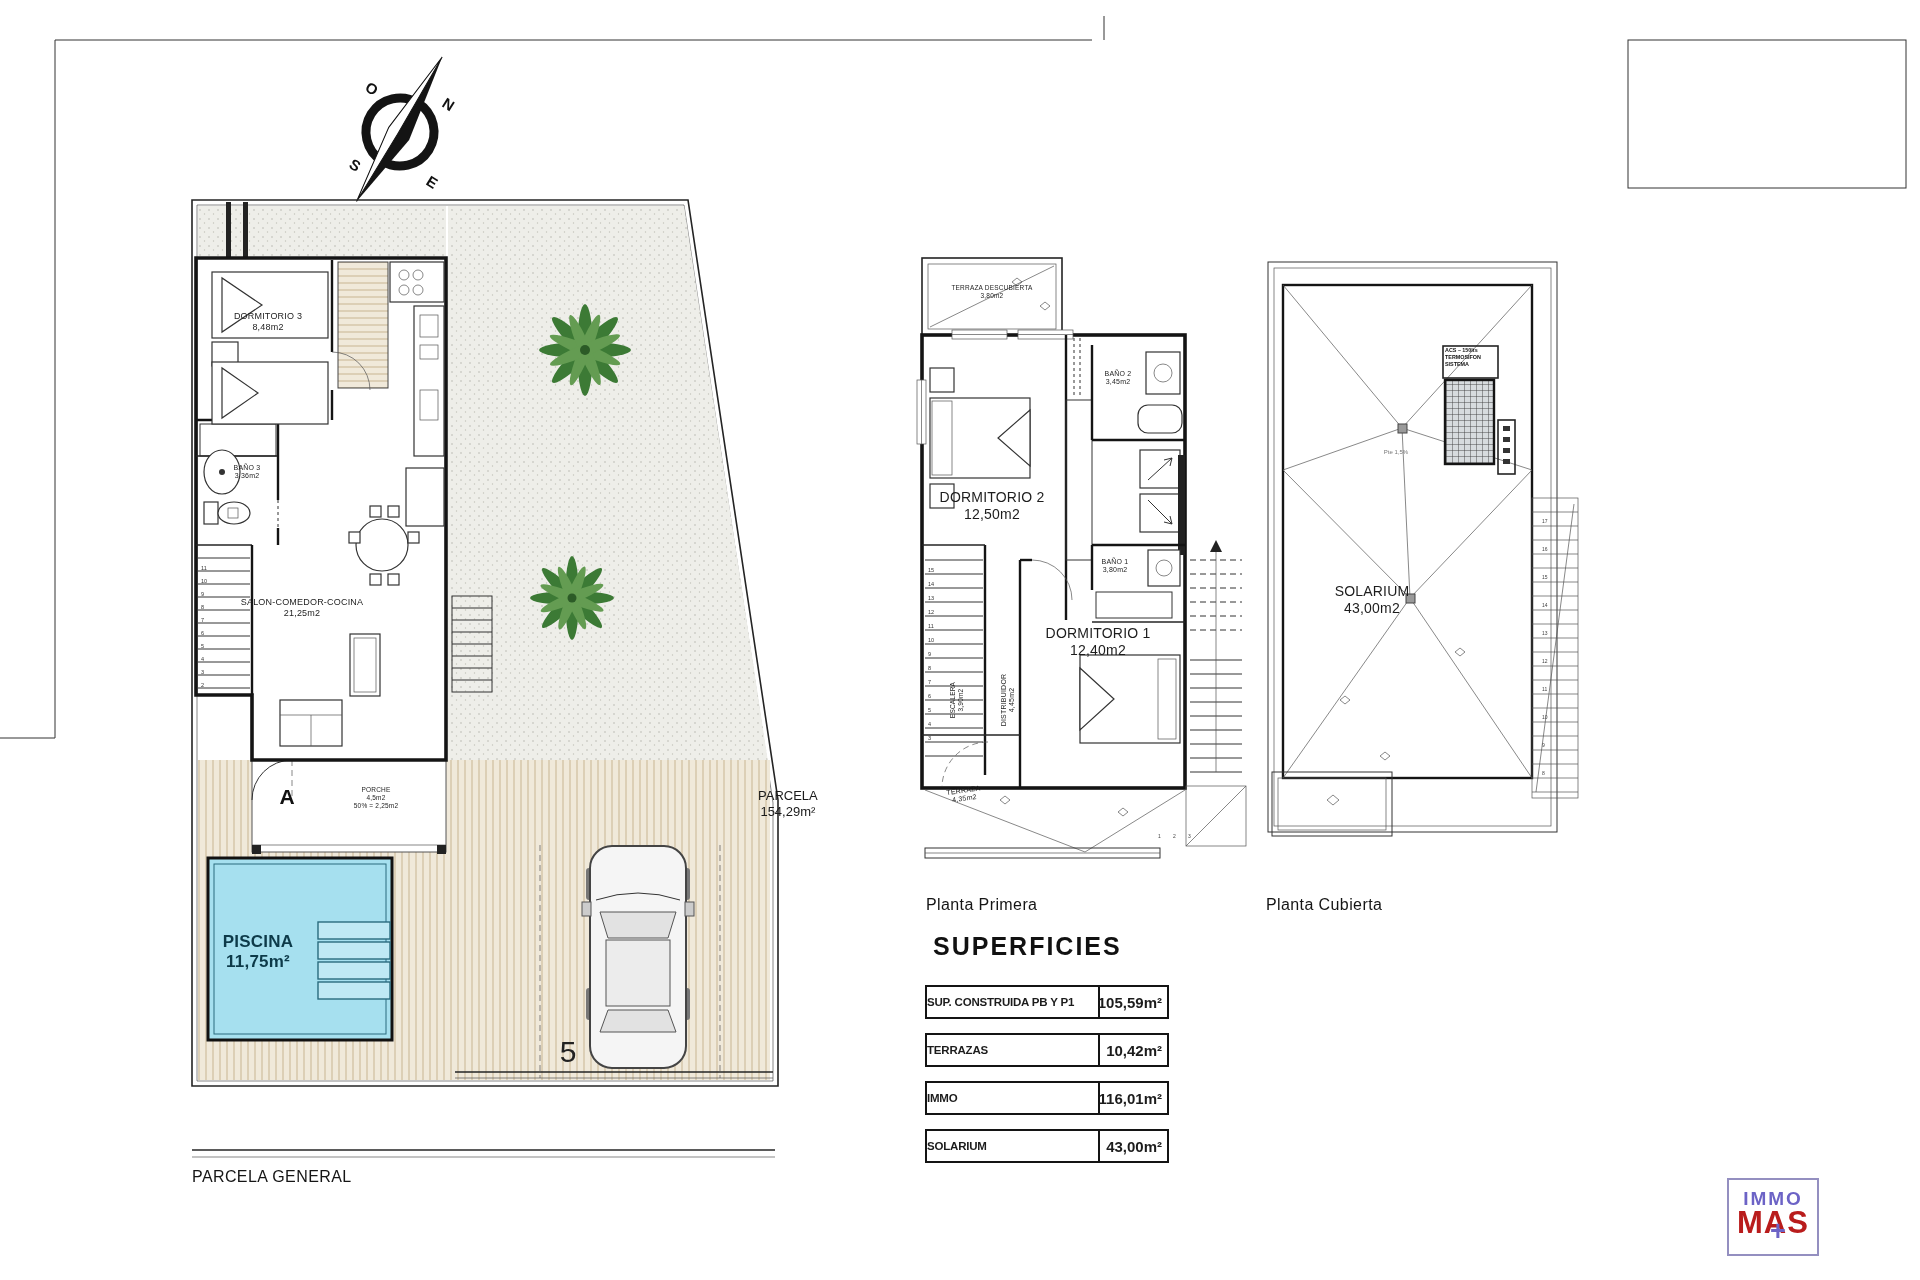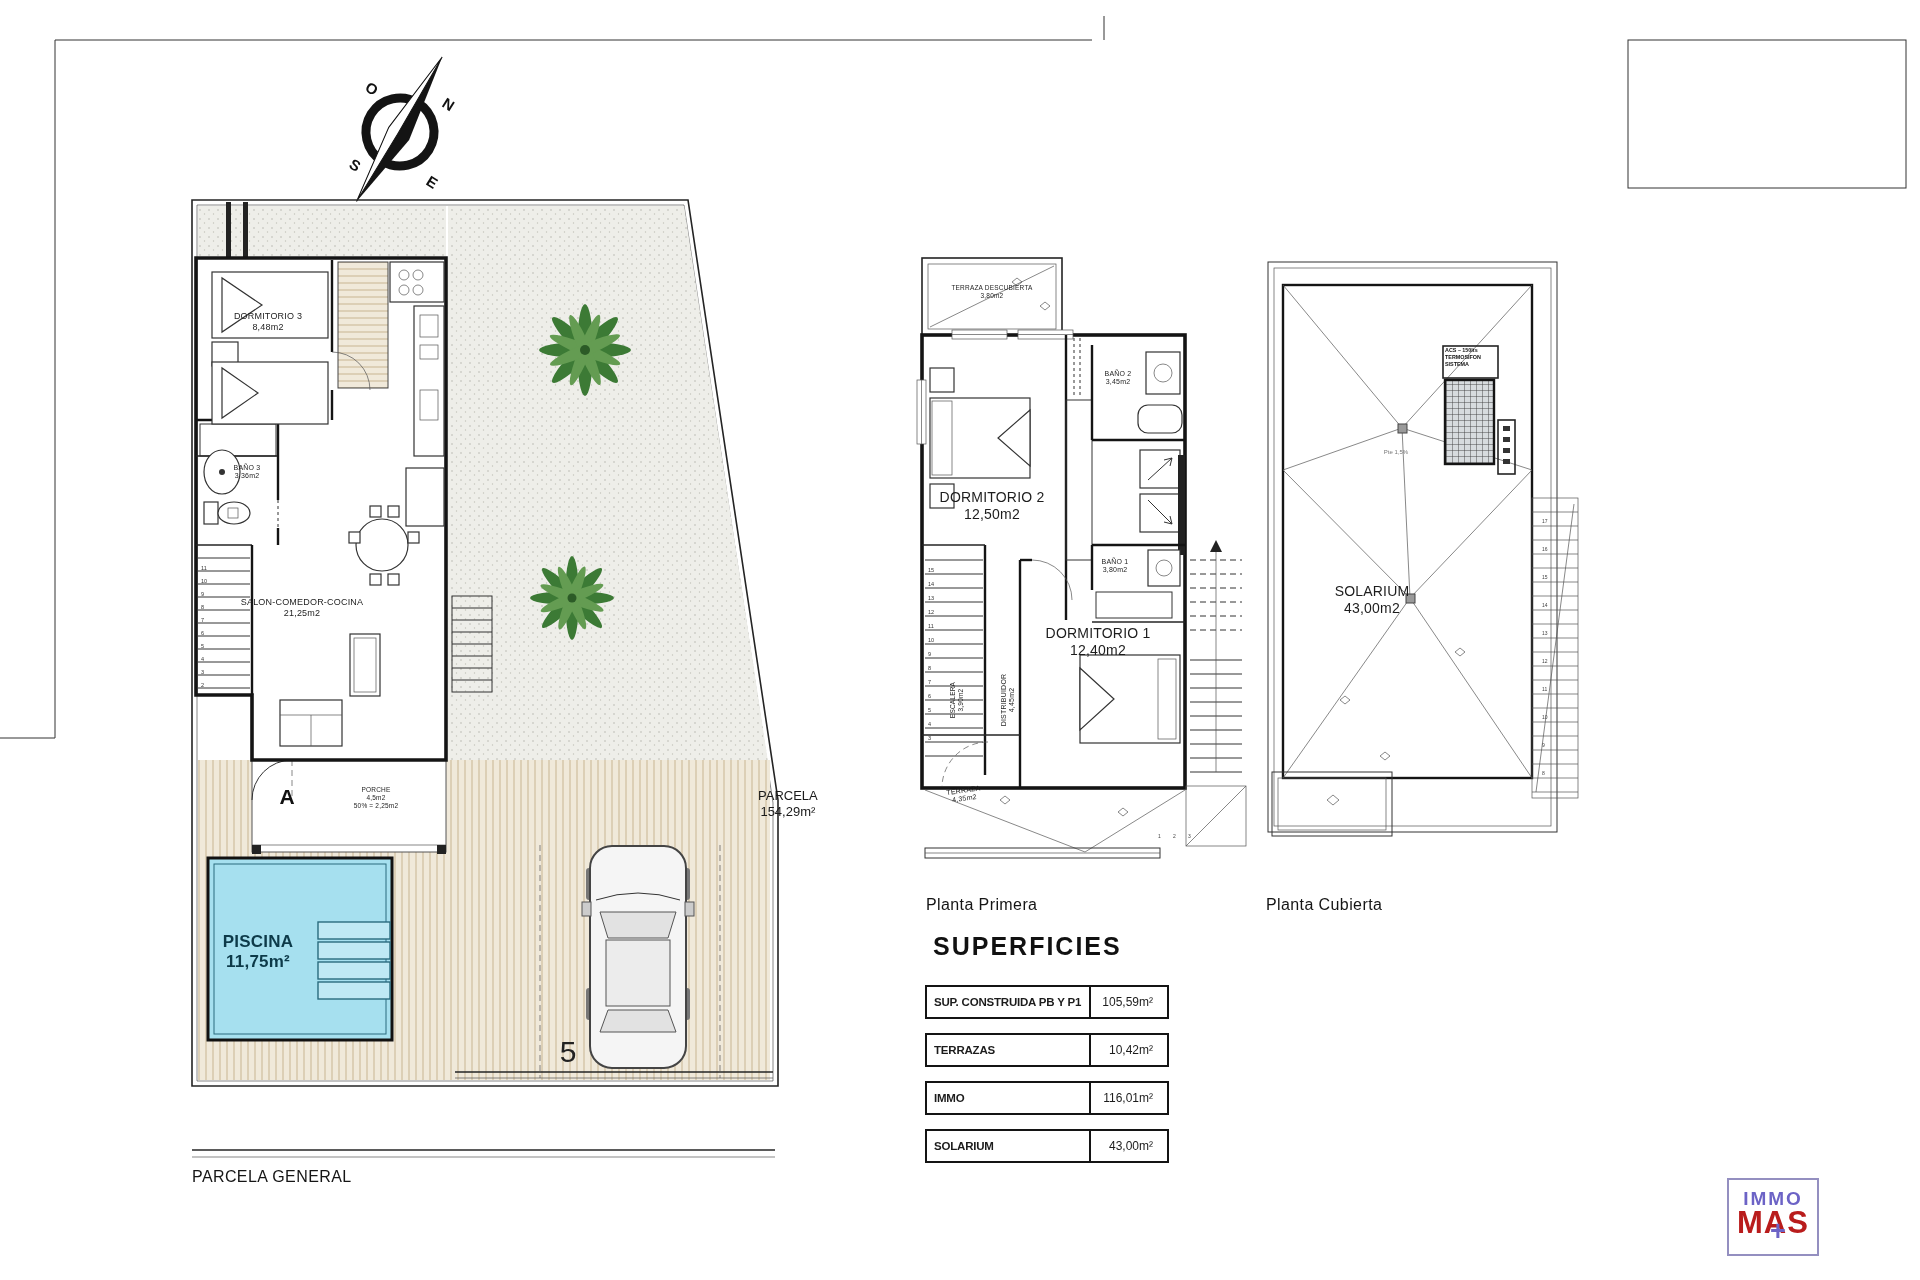--- a/index.html
+++ b/index.html
@@ -35,7 +35,7 @@
              letter-spacing:2px;color:#111;}
   .sup-row{position:absolute;left:925px;width:240px;height:30px;border:2px solid #141414;
            background:#fff;display:flex;align-items:center;}
-  .sup-row .rl{flex:1;padding-left:7px;font-size:11.5px;font-weight:700;letter-spacing:-.2px;}
+  .sup-row .rl{flex:1;font-size:11.5px;font-weight:700;letter-spacing:-.2px;}
   .sup-row .rv{width:62px;border-left:2px solid #141414;height:100%;display:flex;
                align-items:center;justify-content:flex-end;padding-right:14px;
                font-size:12px;font-weight:400;}

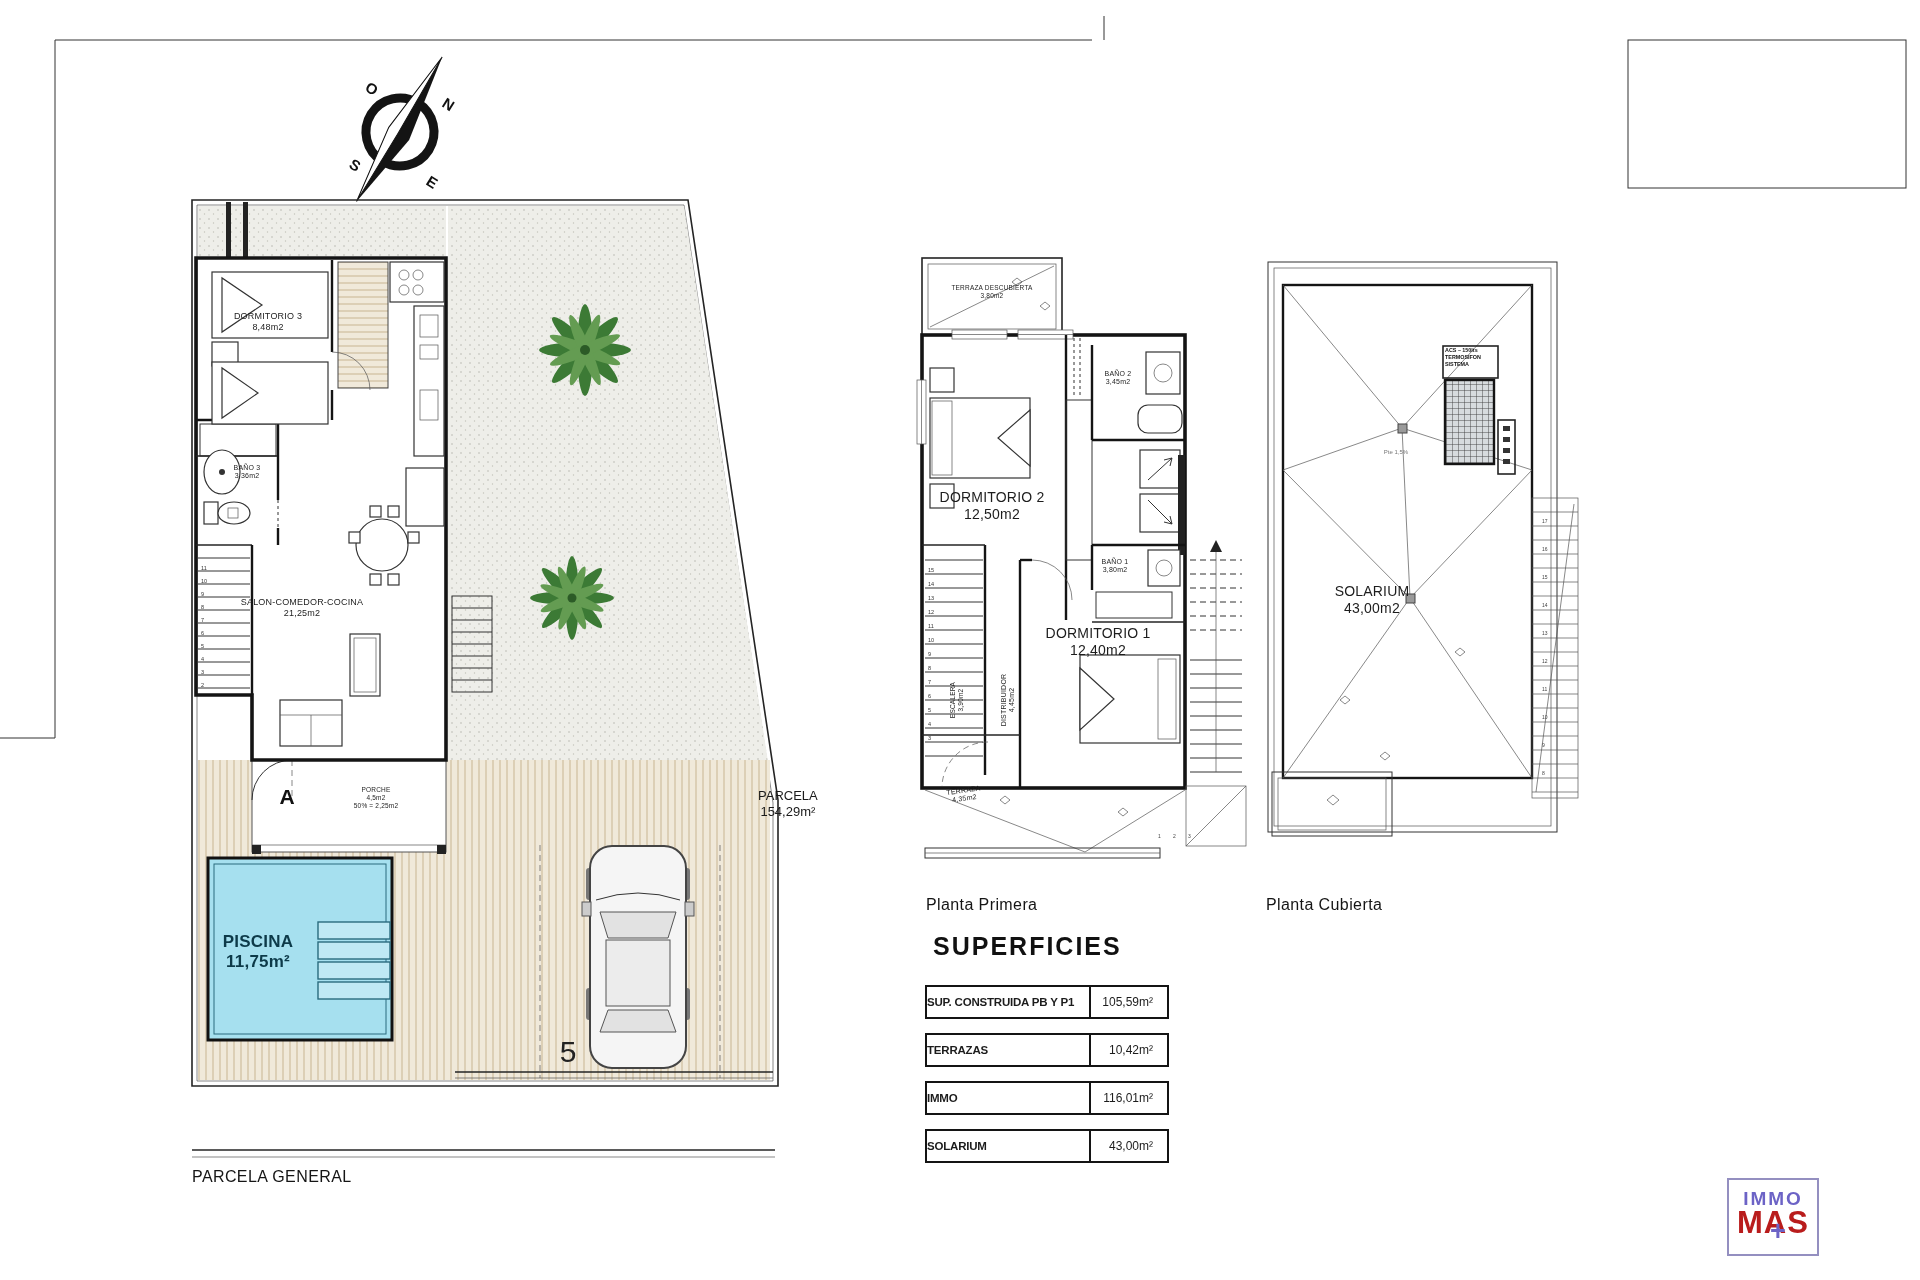--- a/index.html
+++ b/index.html
@@ -37,8 +37,8 @@
            background:#fff;display:flex;align-items:center;}
   .sup-row .rl{flex:1;font-size:11.5px;font-weight:700;letter-spacing:-.2px;}
   .sup-row .rv{width:62px;border-left:2px solid #141414;height:100%;display:flex;
-               align-items:center;justify-content:flex-end;padding-right:14px;
-               font-size:12px;font-weight:400;}
+               align-items:center;justify-content:flex-end;padding-right:5px;
+               font-size:15px;font-weight:700;}
   
   .acs{position:absolute;left:1443px;top:346px;width:55px;font-size:5.4px;font-weight:700;
        line-height:1.25;color:#111;text-align:left;padding:1px 2px;box-sizing:border-box;}

